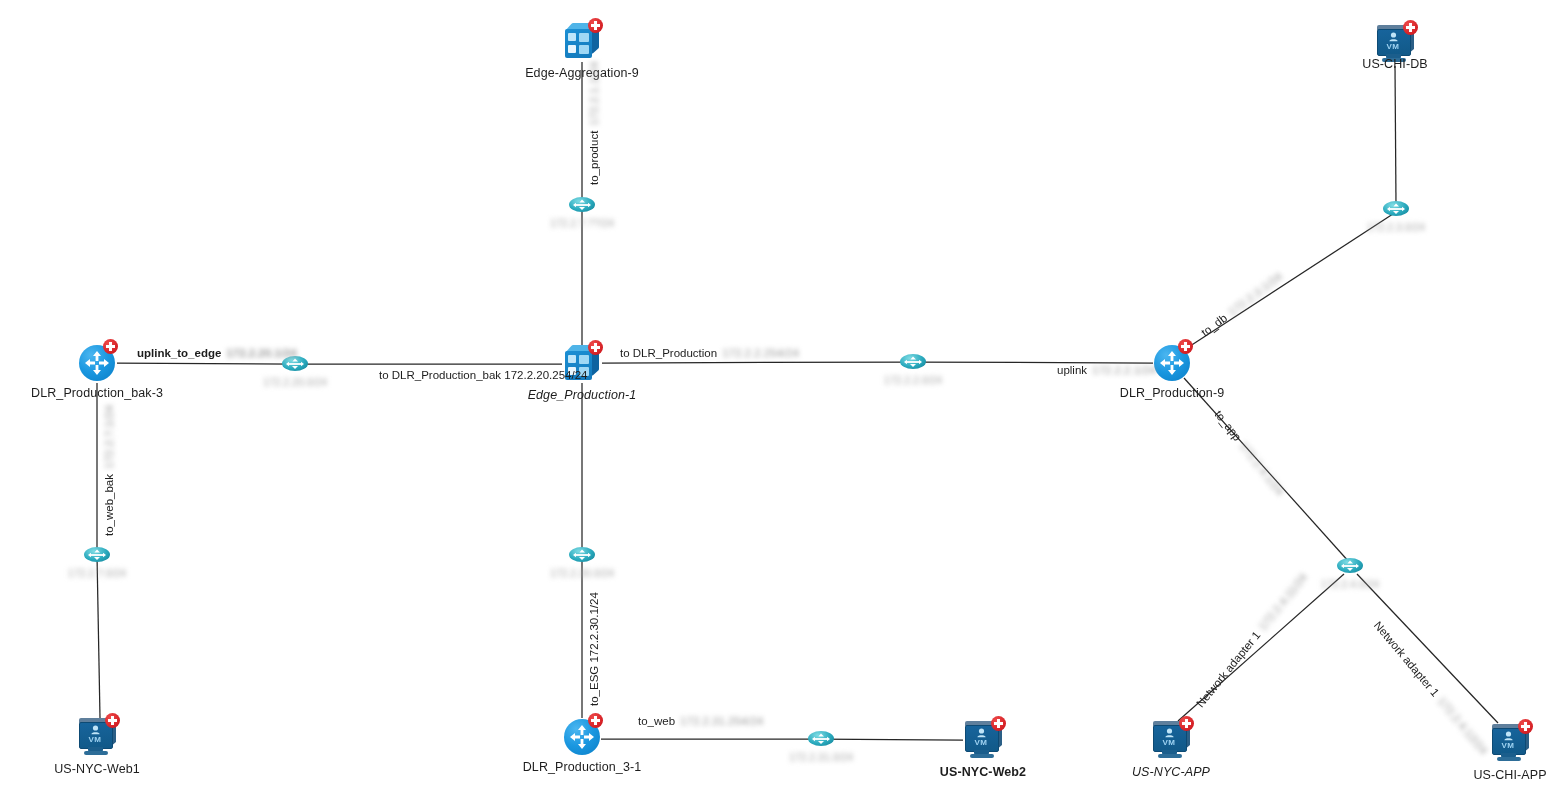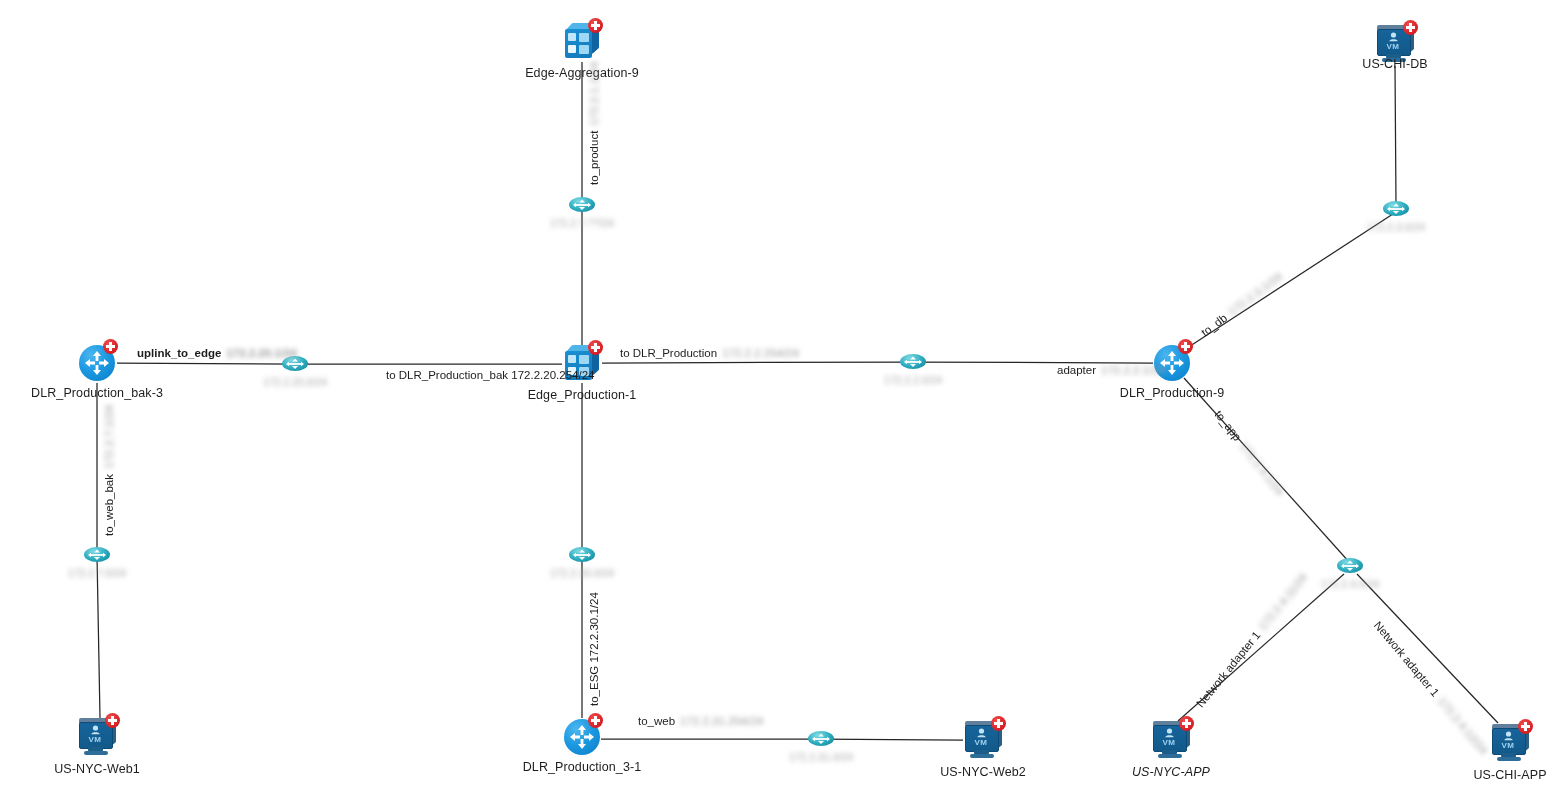--- a/index.html
+++ b/index.html
@@ -548,7 +548,7 @@
     </span>
   </div>
 
-  <div class="lbl" style="left:379px; top:369px;margin-left:7px;">
+  <div class="lbl" style="left:379px; top:369px;">
     <span>to DLR_Production_bak 172.2.20.254/24</span>
   </div>
 

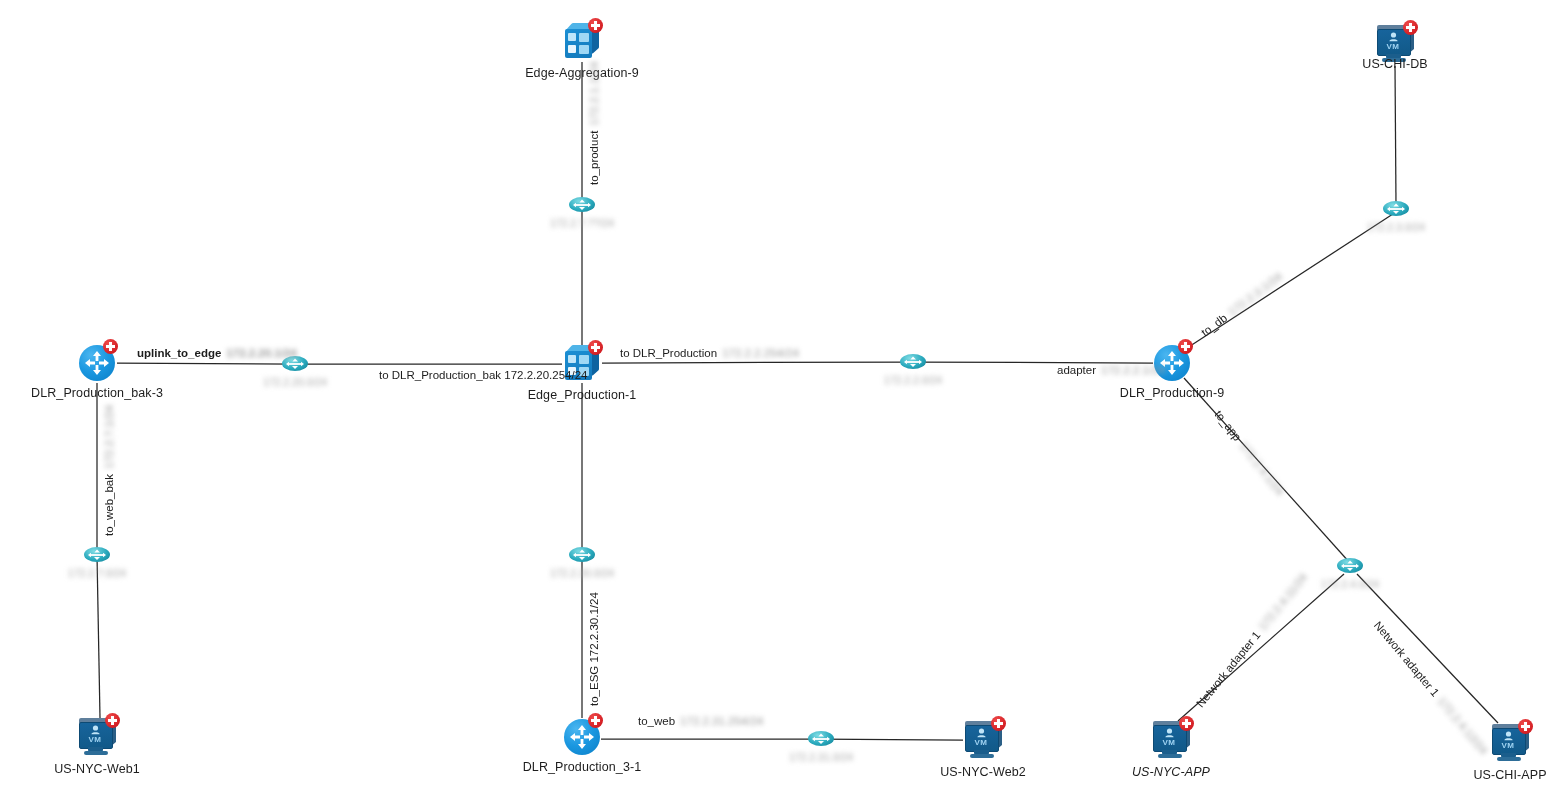--- a/index.html
+++ b/index.html
@@ -561,7 +561,7 @@
 
   <div class="lbl" style="left:1057px; top:364px;">
     <span class="lbl-row">
-      <span>adapter</span>
+      <span>uplink</span>
       <span class="lbl blur" style="position:static; display:inline;">172.2.2.1/24</span>
     </span>
   </div>

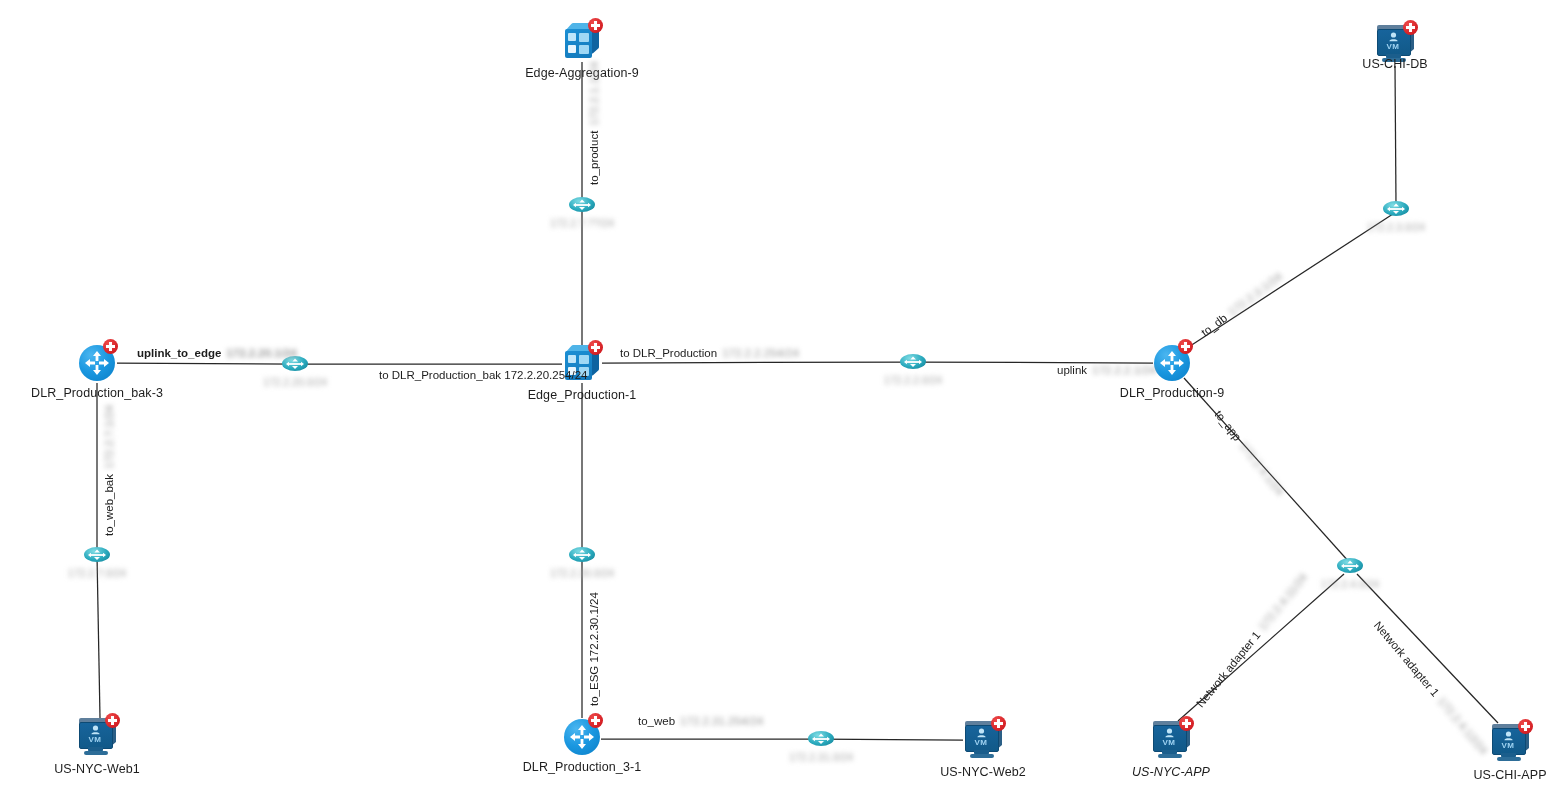--- a/index.html
+++ b/index.html
@@ -275,7 +275,7 @@
       </div>
       <div class="badge" style="left:25px; top:-5px;"></div>
     </div>
-    <div class="node-label" style="top:24px;">Edge_Production-1</div>
+    <div class="node-label" style="top:24px;font-style:italic;">Edge_Production-1</div>
   </div>
 
   <div class="node" style="left:1172px; top:363px;">

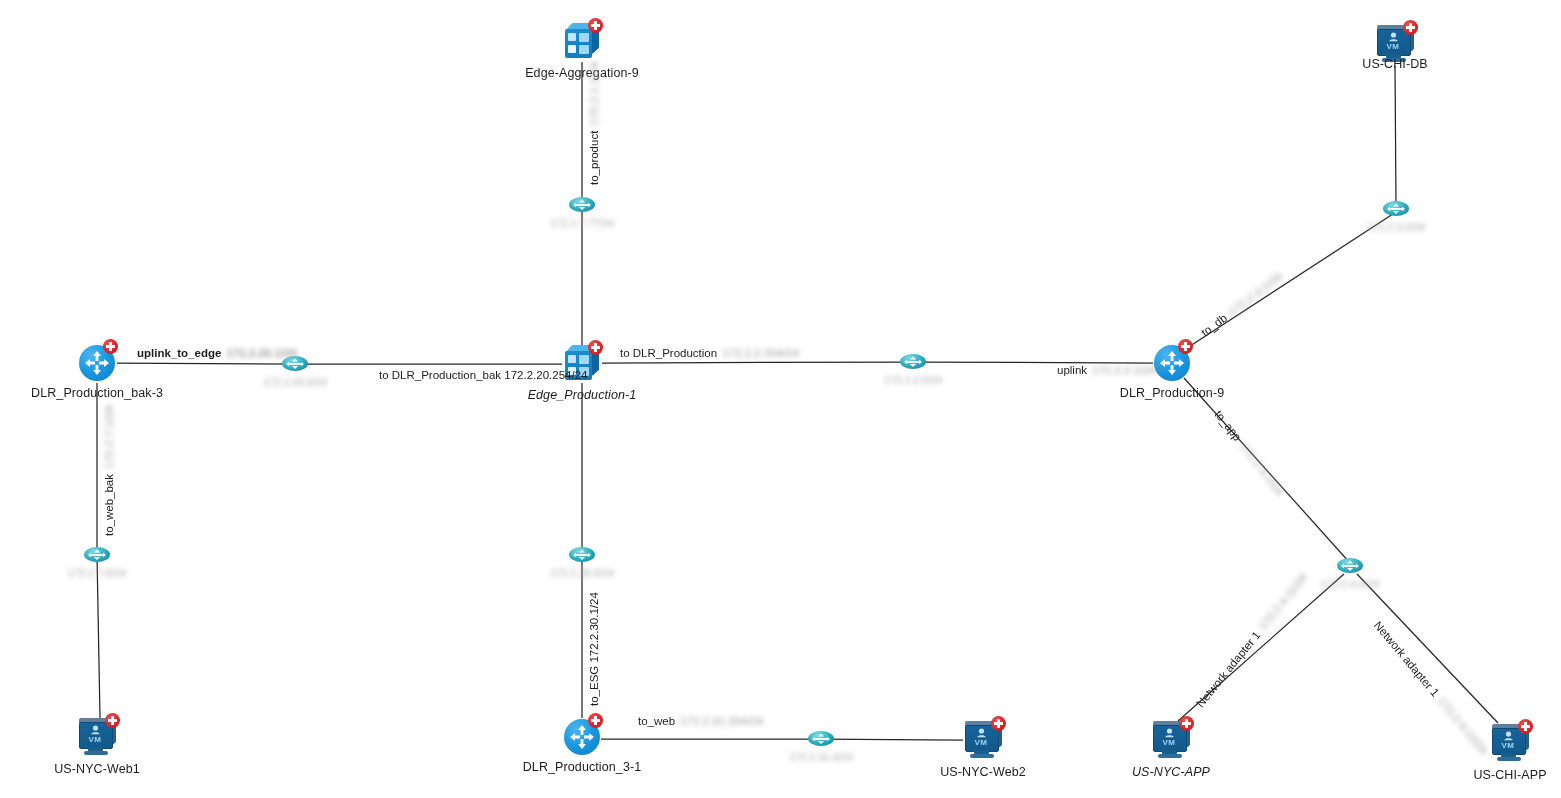--- a/index.html
+++ b/index.html
@@ -349,7 +349,7 @@
       </div>
       <div class="badge" style="left:30px; top:-4px;"></div>
     </div>
-    <div class="node-label" style="top:25px;">US-NYC-Web2</div>
+    <div class="node-label" style="top:25px;font-weight:bold;">US-NYC-Web2</div>
   </div>
 
   <div class="node" style="left:1171px; top:740px;">

